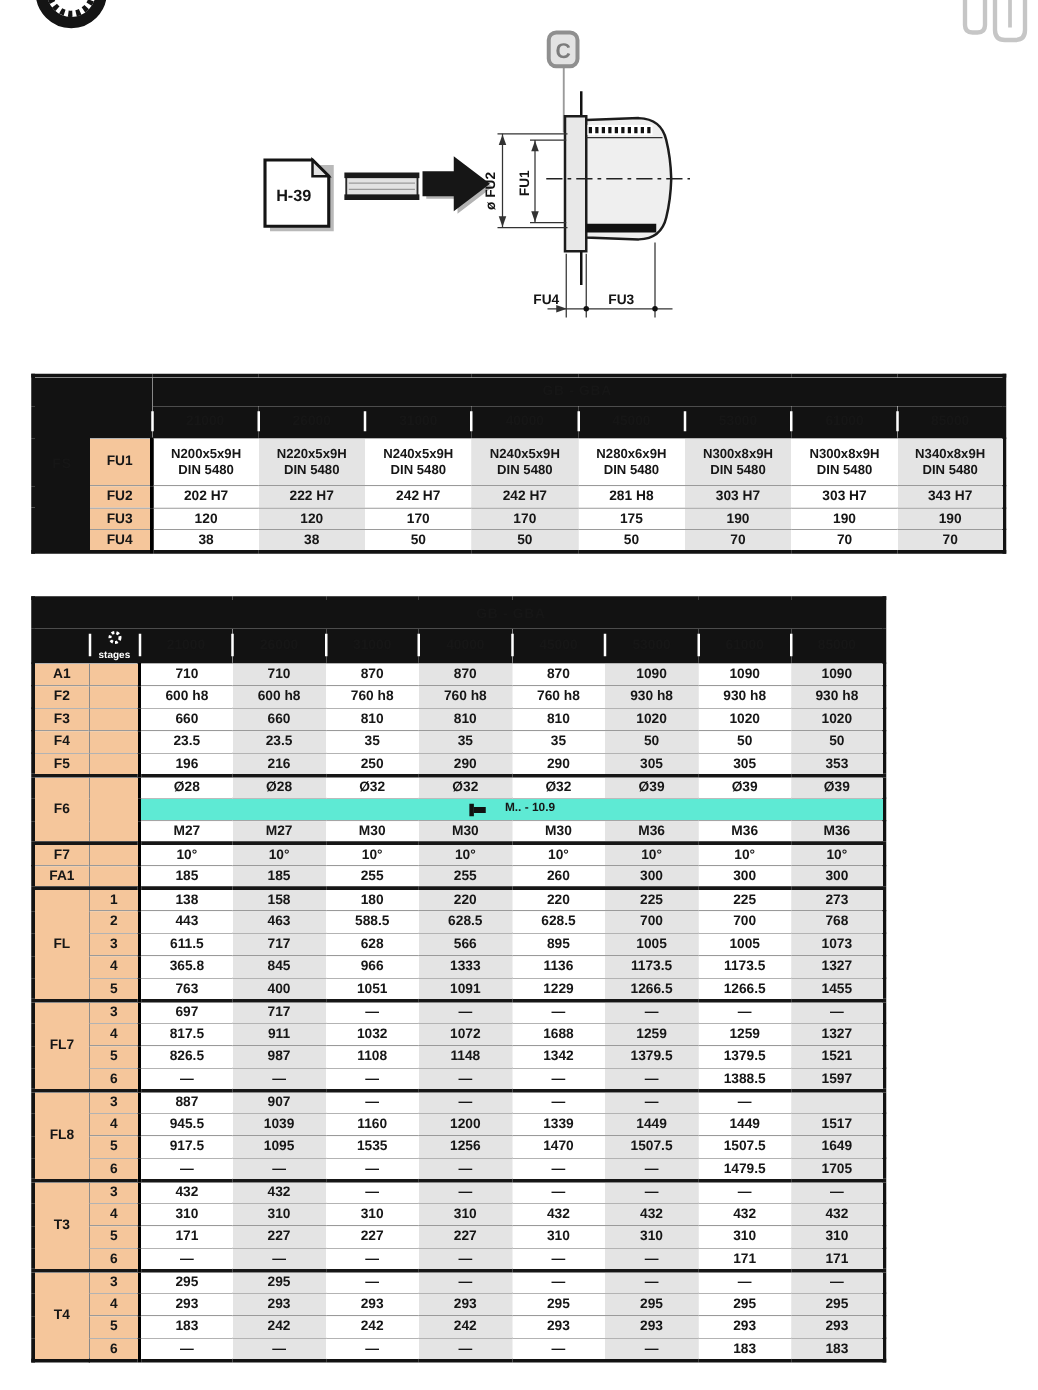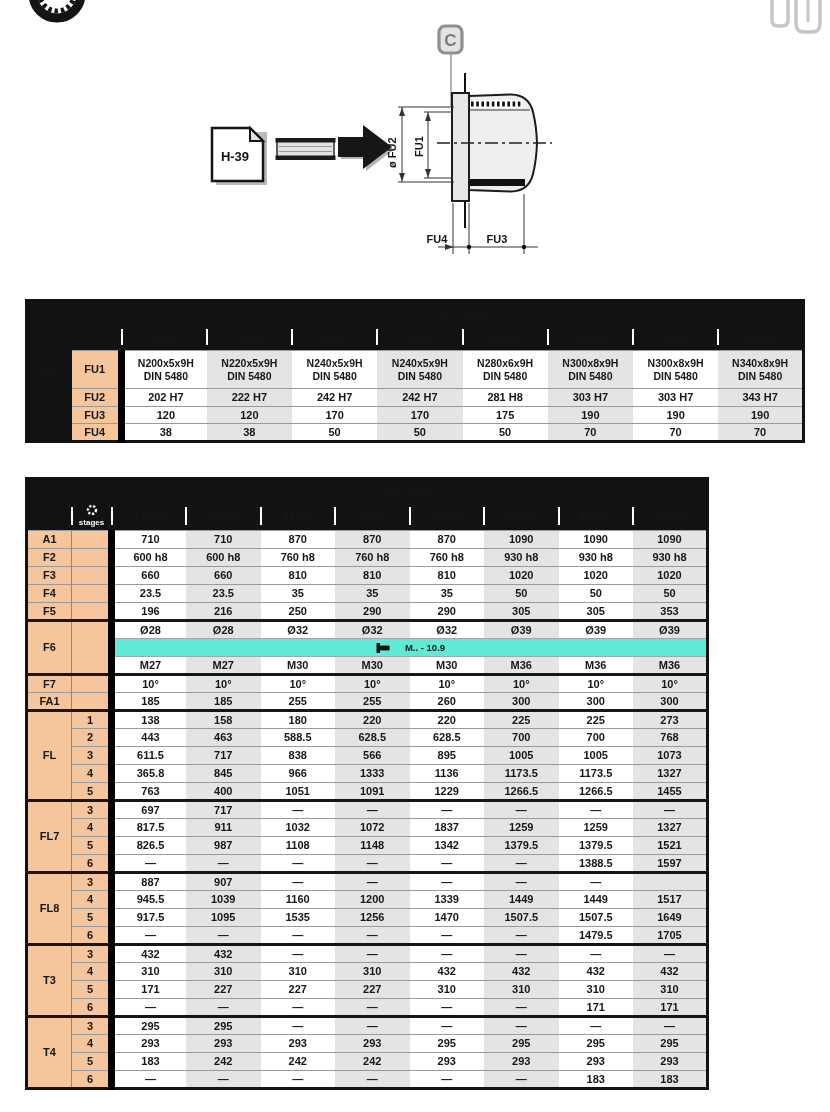--- a/index.html
+++ b/index.html
@@ -37,7 +37,7 @@
   .stage{background:#f5c69b;border-left:1px solid #8a8a8a;}
   .val{background:#fff;}
   .alt{background:#e4e4e4;}
-  .vsep{border-left:7px solid #000000;}
+  .vsep{border-left:3px solid #000000;}
   tr.thin>td{border-top:1px solid #9a9a9a;}
   tr.subthin>td{border-top:1px solid #a5a5a5;}
   tr.thick>td{border-top:3px solid #161616;}

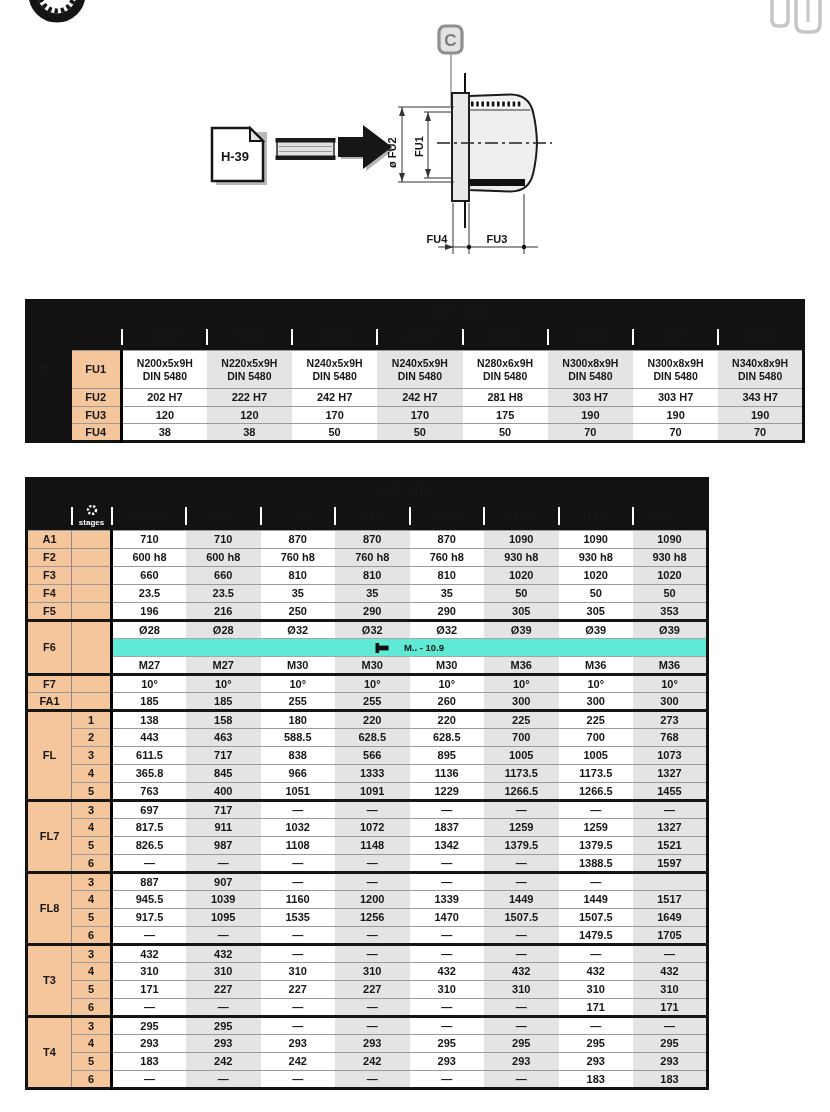--- a/index.html
+++ b/index.html
@@ -404,7 +404,7 @@
         <td class="stage">3</td>
         <td class="val vsep">611.5</td>
         <td class="val alt">717</td>
-        <td class="val">838</td>
+        <td class="val">628</td>
         <td class="val alt">566</td>
         <td class="val">895</td>
         <td class="val alt">1005</td>

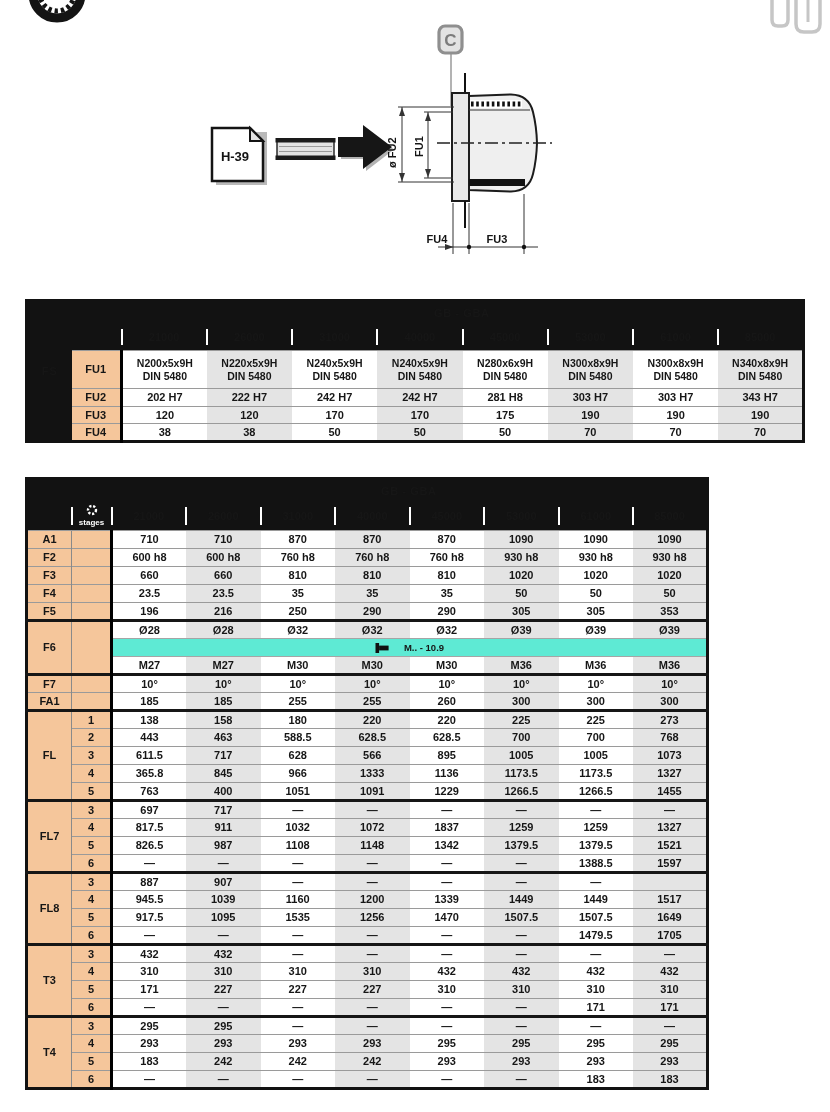--- a/index.html
+++ b/index.html
@@ -451,7 +451,7 @@
         <td class="val alt">911</td>
         <td class="val">1032</td>
         <td class="val alt">1072</td>
-        <td class="val">1837</td>
+        <td class="val">1688</td>
         <td class="val alt">1259</td>
         <td class="val">1259</td>
         <td class="val alt">1327</td>

